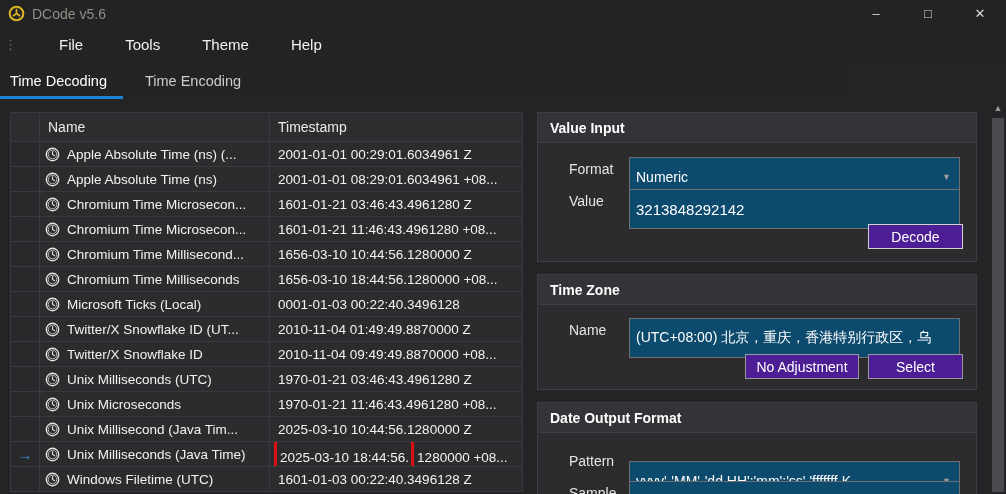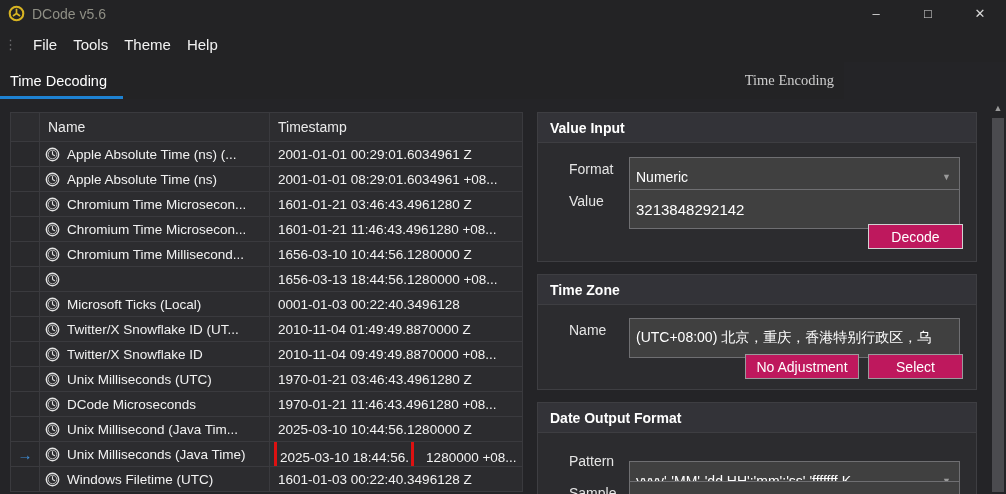--- a/index.html
+++ b/index.html
@@ -18,7 +18,7 @@
   
   .menubar { position:absolute; left:0; top:27px; width:1006px; height:35px; background:#232325; display:flex; align-items:center; }
   .menu-dots { color:#6f6f72; font-size:13px; margin-left:4px; letter-spacing:0; }
-  .menu-item { color:#f2f2f2; font-size:15px; margin-left:16px; }
+  .menu-item { color:#f2f2f2; font-size:15px; margin-left:42px; }
   
   .tabbar { position:absolute; left:0; top:62px; width:844px; height:37px; background:#232325; display:flex; align-items:center;justify-content:space-between; }
   .tab { font-size:14.5px; padding:0 10px; height:100%; display:flex; align-items:center; }

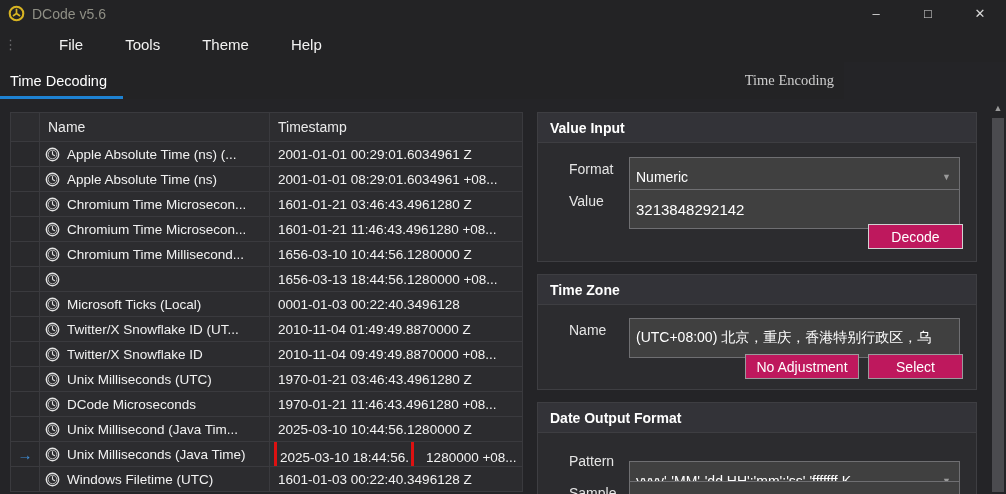--- a/index.html
+++ b/index.html
@@ -20,7 +20,7 @@
   .menu-dots { color:#6f6f72; font-size:13px; margin-left:4px; letter-spacing:0; }
   .menu-item { color:#f2f2f2; font-size:15px; margin-left:42px; }
   
-  .tabbar { position:absolute; left:0; top:62px; width:844px; height:37px; background:#232325; display:flex; align-items:center;justify-content:space-between; }
+  .tabbar { position:absolute; left:0; top:62px; width:844px; height:37px; background:#232325; display:flex; align-items:center; }
   .tab { font-size:14.5px; padding:0 10px; height:100%; display:flex; align-items:center; }
   .tab.active { color:#ffffff; }
   .tab.inactive { color:#cdcdcd; margin-left:18px;font-family:Liberation Serif, serif; }

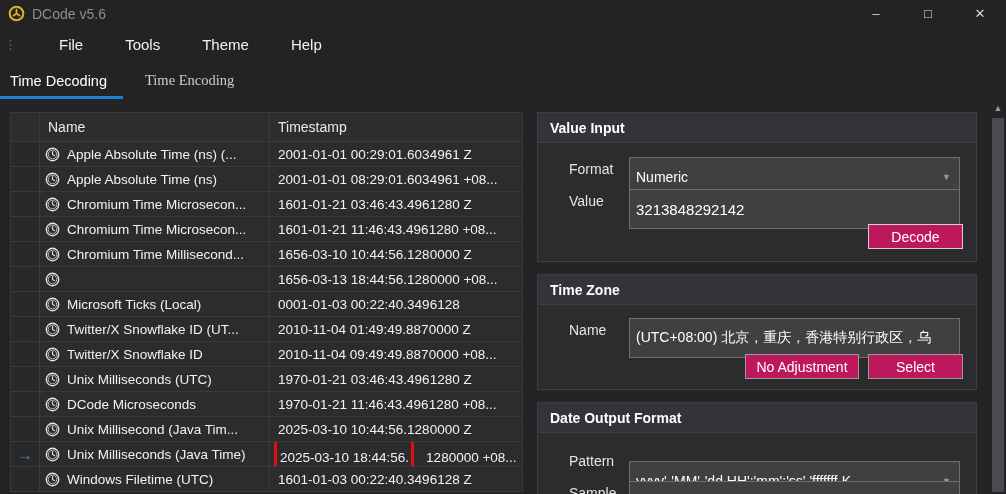--- a/index.html
+++ b/index.html
@@ -23,7 +23,7 @@
   .tabbar { position:absolute; left:0; top:62px; width:844px; height:37px; background:#232325; display:flex; align-items:center; }
   .tab { font-size:14.5px; padding:0 10px; height:100%; display:flex; align-items:center; }
   .tab.active { color:#ffffff; }
-  .tab.inactive { color:#cdcdcd; margin-left:18px;font-family:Liberation Serif, serif; }
+  .tab.inactive { color:#cdcdcd; margin-left:18px; }
   .tab-underline { position:absolute; left:0; top:96px; width:123px; height:3px; }
   
   .table { position:absolute; left:10px; top:112px; width:513px; }

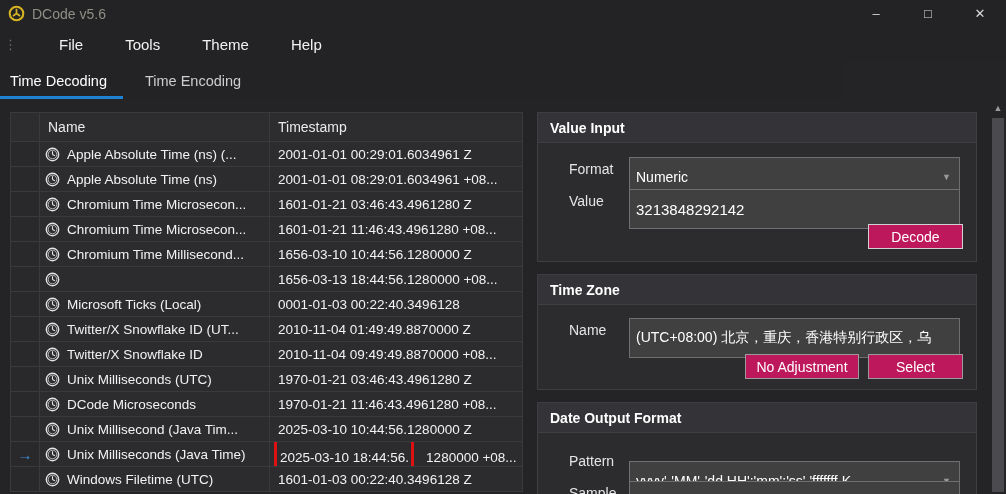--- a/index.html
+++ b/index.html
@@ -48,7 +48,7 @@
   .g-tz { top:274px; height:116px; }
   .g-date { top:402px; height:122px; }
   .flabel { position:absolute; left:31px; color:#e5e5e5; font-size:14px; }
-  .field { position:absolute; left:91px; width:331px; height:40px; background:#404040; border:1px solid #6f6f72; color:#ffffff; display:flex; align-items:center; padding:4px 6px; font-size:14px; overflow:hidden; white-space:nowrap; }
+  .field { position:absolute; left:91px; width:331px; height:40px; background:#0c4a6e; border:1px solid #6f6f72; color:#ffffff; display:flex; align-items:center; padding:4px 6px; font-size:14px; overflow:hidden; white-space:nowrap; }
   .combo .arrow { position:absolute; right:8px; color:#9a9a9a; font-size:9px; }
   .combo { padding-right:22px; }
   .value-text { font-size:15px; }

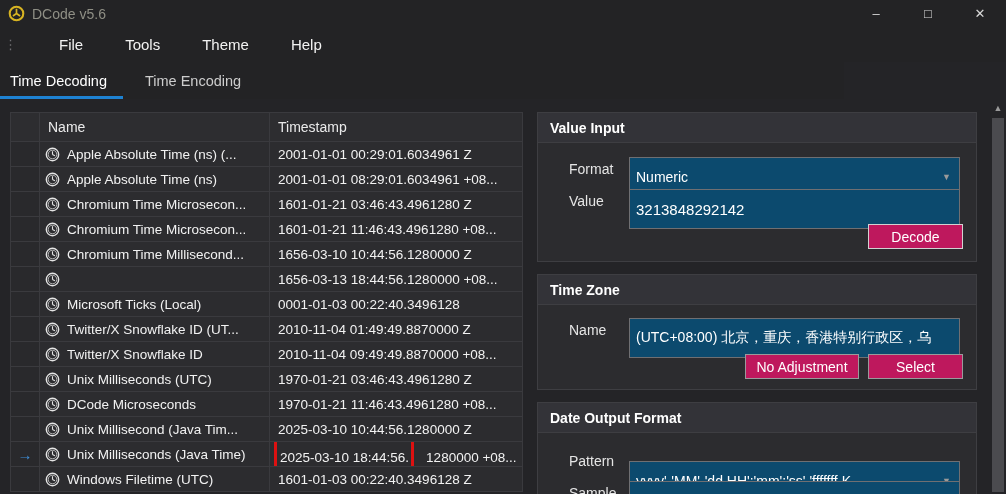--- a/index.html
+++ b/index.html
@@ -52,7 +52,7 @@
   .combo .arrow { position:absolute; right:8px; color:#9a9a9a; font-size:9px; }
   .combo { padding-right:22px; }
   .value-text { font-size:15px; }
-  .btn { position:absolute; height:25px; background:#be185d; color:#ffffff; display:flex; align-items:center; justify-content:center; font-size:14px; }
+  .btn { position:absolute; height:25px; background:#4c1d95; color:#ffffff; display:flex; align-items:center; justify-content:center; font-size:14px; }
   .btn-decode { left:330px; width:95px; border:1px solid #d2d2d2; }
   .btn-noadj { left:207px; width:114px; border:1px solid #9a9a9c; }
   .btn-select { left:330px; width:95px; border:1px solid #9a9a9c; }

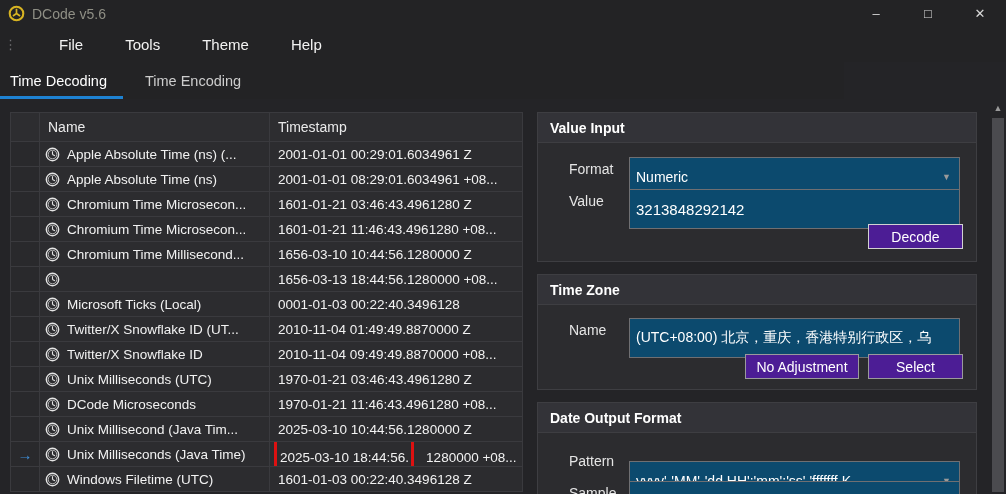--- a/index.html
+++ b/index.html
@@ -207,6 +207,7 @@
           <path d="M8 8 L8 4.6 M8 8 L10.6 9.4" stroke="#e4e4e4" stroke-width="1.2" fill="none"></path>
         </svg>
       </span>
+      <span class="ntext">Chromium Time Milliseconds</span>
     </div>
     <div class="cell ts">
       <span class="tstext">1656-03-13 18:44:56.1280000 +08...</span>

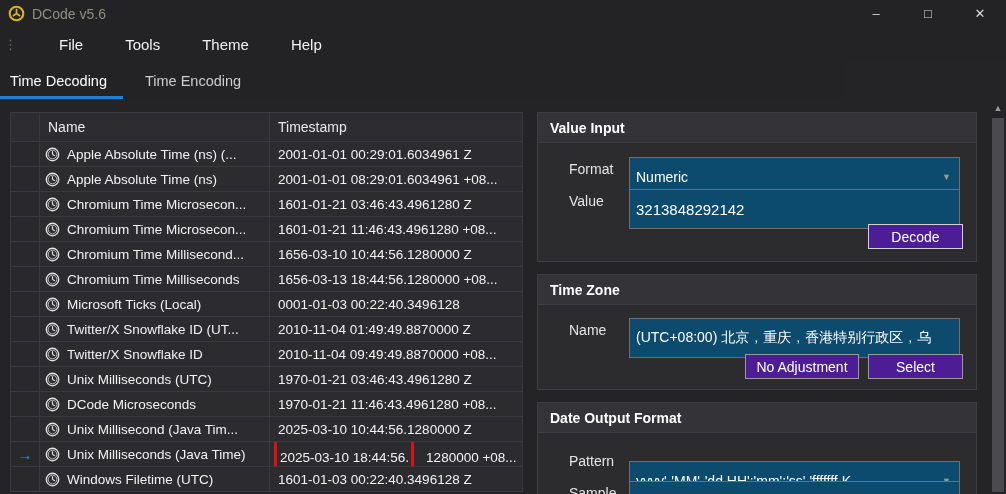--- a/index.html
+++ b/index.html
@@ -210,7 +210,7 @@
       <span class="ntext">Chromium Time Milliseconds</span>
     </div>
     <div class="cell ts">
-      <span class="tstext">1656-03-13 18:44:56.1280000 +08...</span>
+      <span class="tstext">1656-03-10 18:44:56.1280000 +08...</span>
     </div>
   </div>
 

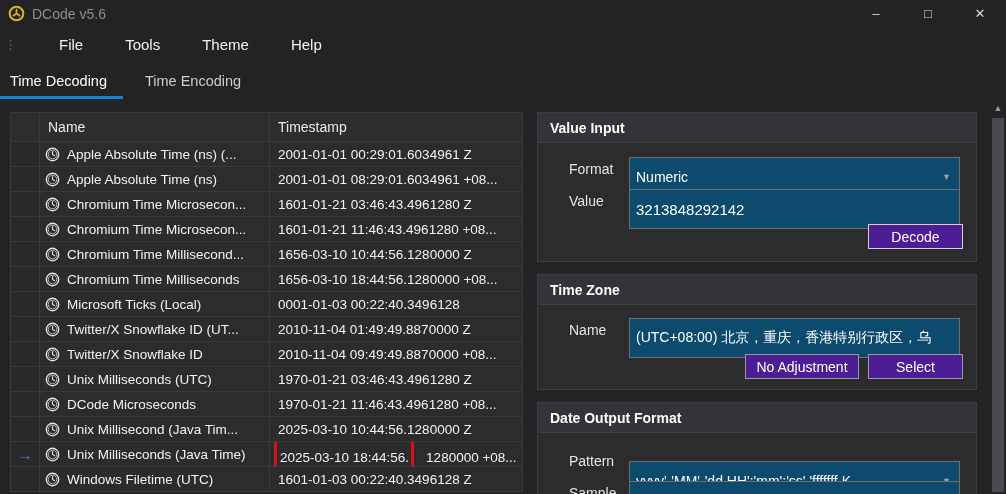--- a/index.html
+++ b/index.html
@@ -302,7 +302,7 @@
           <path d="M8 8 L8 4.6 M8 8 L10.6 9.4" stroke="#e4e4e4" stroke-width="1.2" fill="none"></path>
         </svg>
       </span>
-      <span class="ntext">DCode Microseconds</span>
+      <span class="ntext">Unix Microseconds</span>
     </div>
     <div class="cell ts">
       <span class="tstext">1970-01-21 11:46:43.4961280 +08...</span>

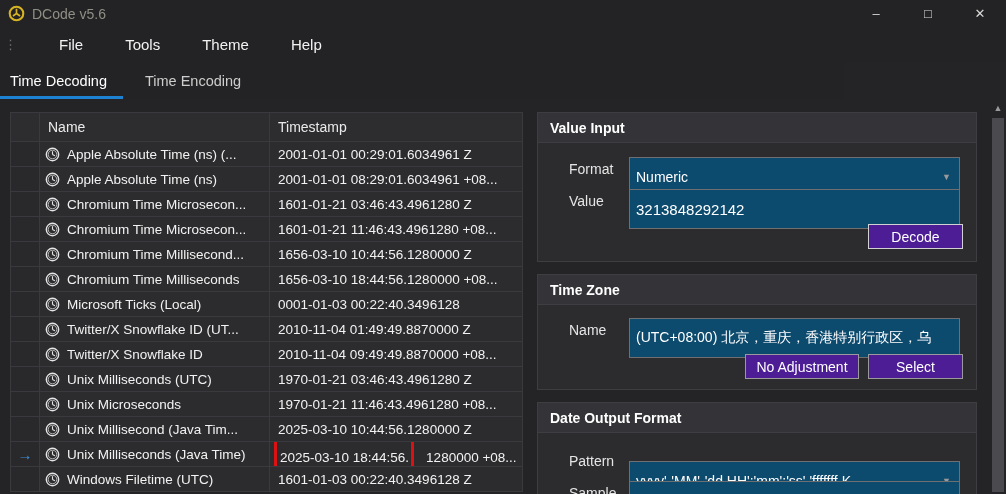--- a/index.html
+++ b/index.html
@@ -40,7 +40,7 @@
   .clock { width:16px; height:16px; margin-right:6px; flex:0 0 auto; display:flex; align-items:center; }
   .ntext, .tstext { font-size:13.5px; color:#f2f2f2; }
   .sel-arrow { font-size:15px; font-weight:bold; }
-  .redbox { display:inline-block; border:3px solid #a21caf; padding:8px 2px 1px 3px; margin:-3px 12px -3px -4px; }
+  .redbox { display:inline-block; border:3px solid #a21caf; padding:8px 2px 1px 3px; margin:-3px 3px -3px -4px; }
   
   .group { position:absolute; left:537px; width:440px; background:#2c2c2f; border:1px solid #3e3e42; }
   .group-head { height:30px; background:#333338; border-bottom:1px solid #3e3e42; display:flex; align-items:center; padding-left:12px; font-weight:bold; font-size:14px; color:#ffffff; }

